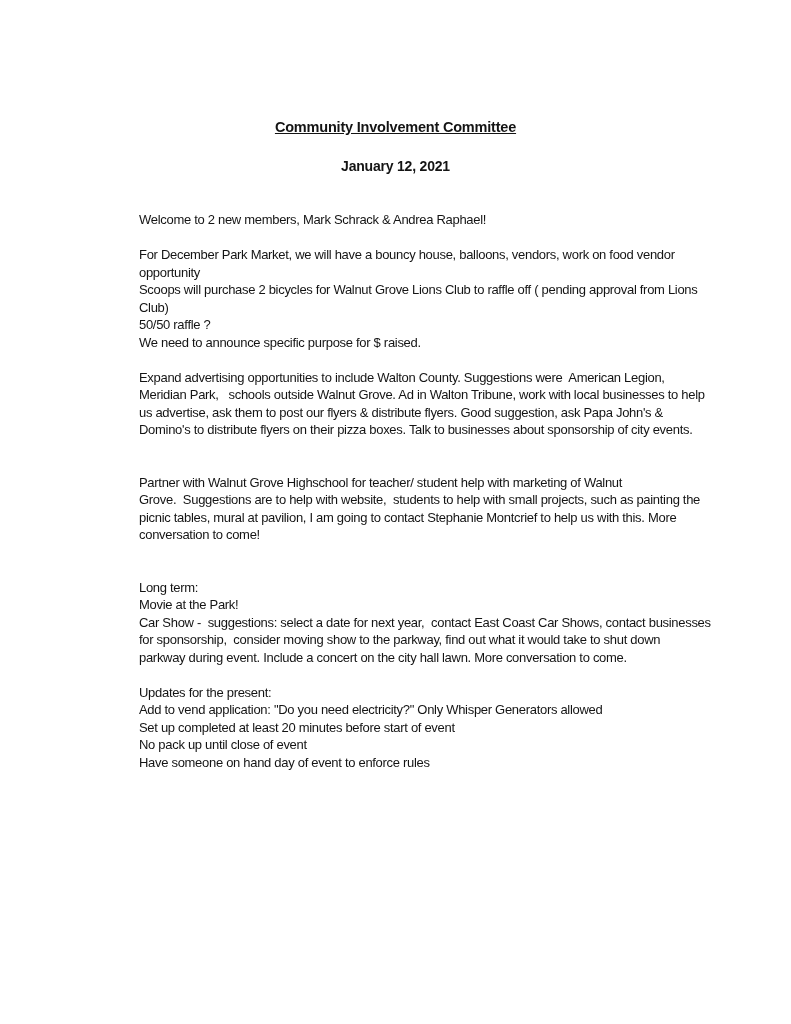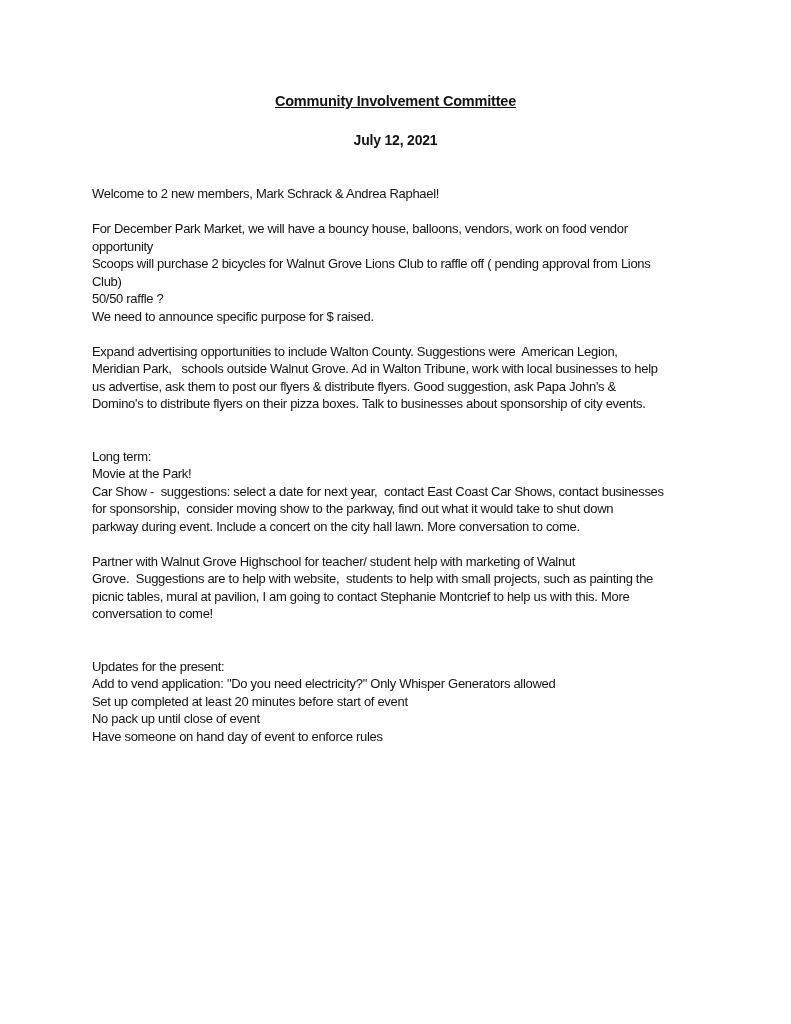--- a/index.html
+++ b/index.html
@@ -16,6 +16,7 @@
   .doc-header {
     padding-top: 93px;
     text-align: center;
+    margin-top: 26px;
   }
   .doc-title {
     font-size: 14.5px;

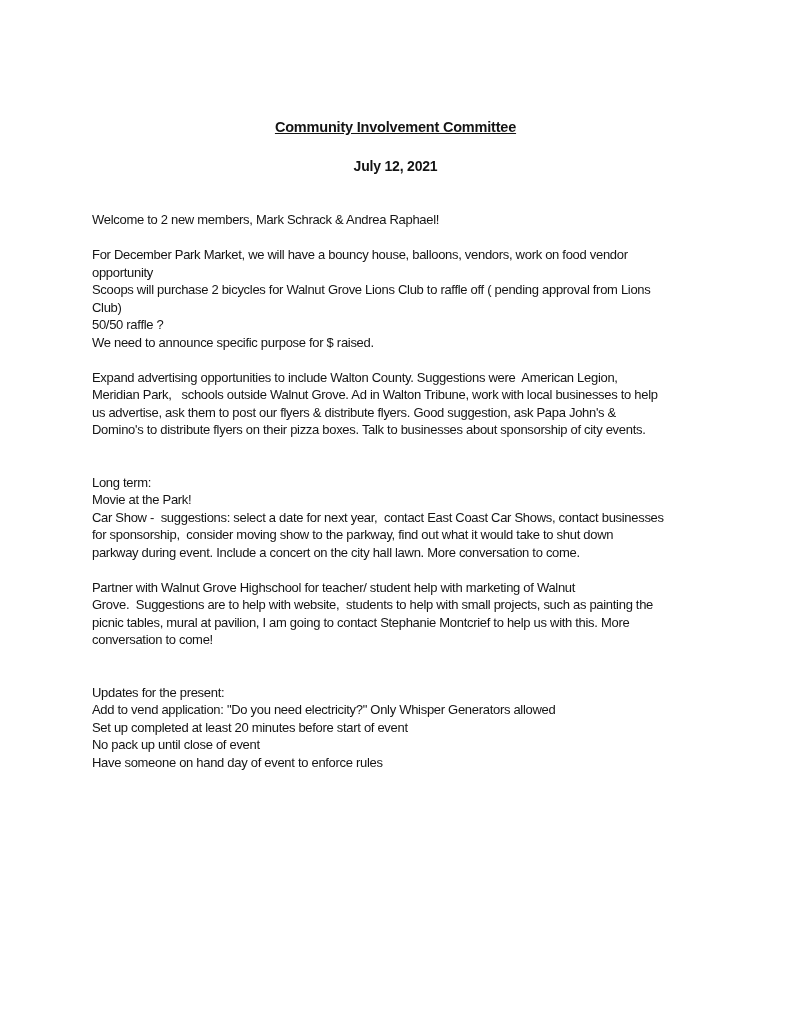--- a/index.html
+++ b/index.html
@@ -54,7 +54,7 @@
 <div class="page">
   <div class="doc-header">
     <div class="doc-title">Community Involvement Committee</div>
-    <div class="doc-date">July 12, 2021</div>
+    <div class="doc-date">January 12, 2021</div>
   </div>
 
   <div class="doc-body">

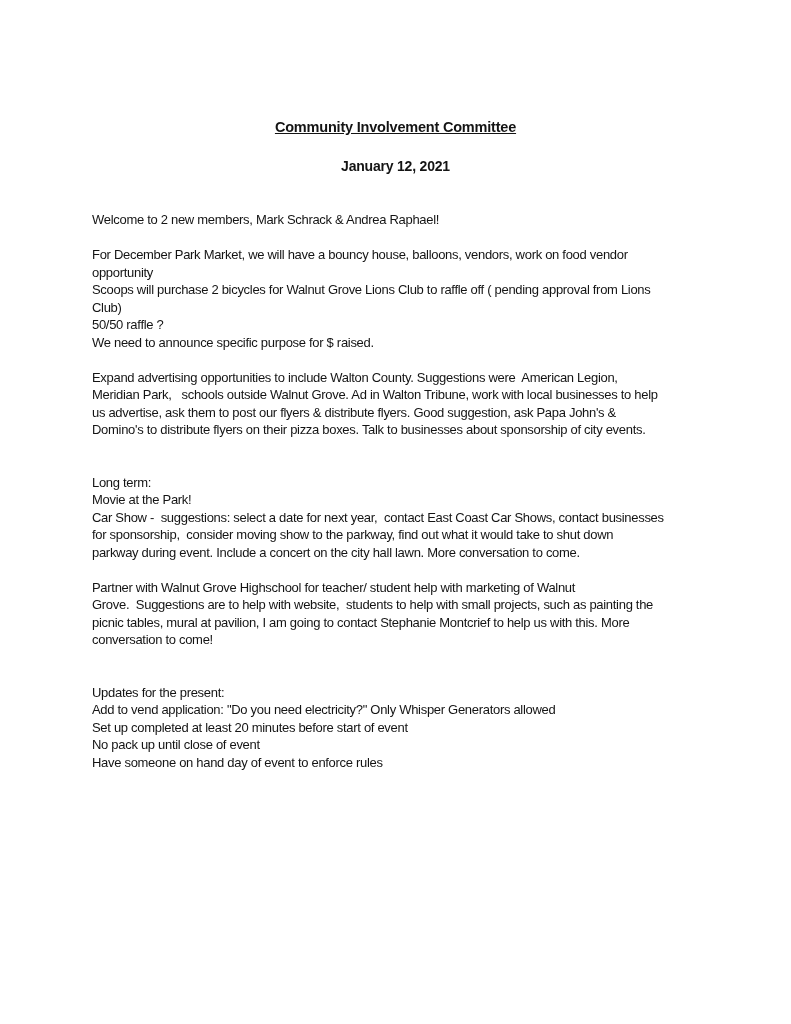--- a/index.html
+++ b/index.html
@@ -36,6 +36,7 @@
     margin-top: 36px;
     padding-left: 92px;
     padding-right: 60px;
+    margin-left: 47px;
   }
   .para {
     font-size: 13px;

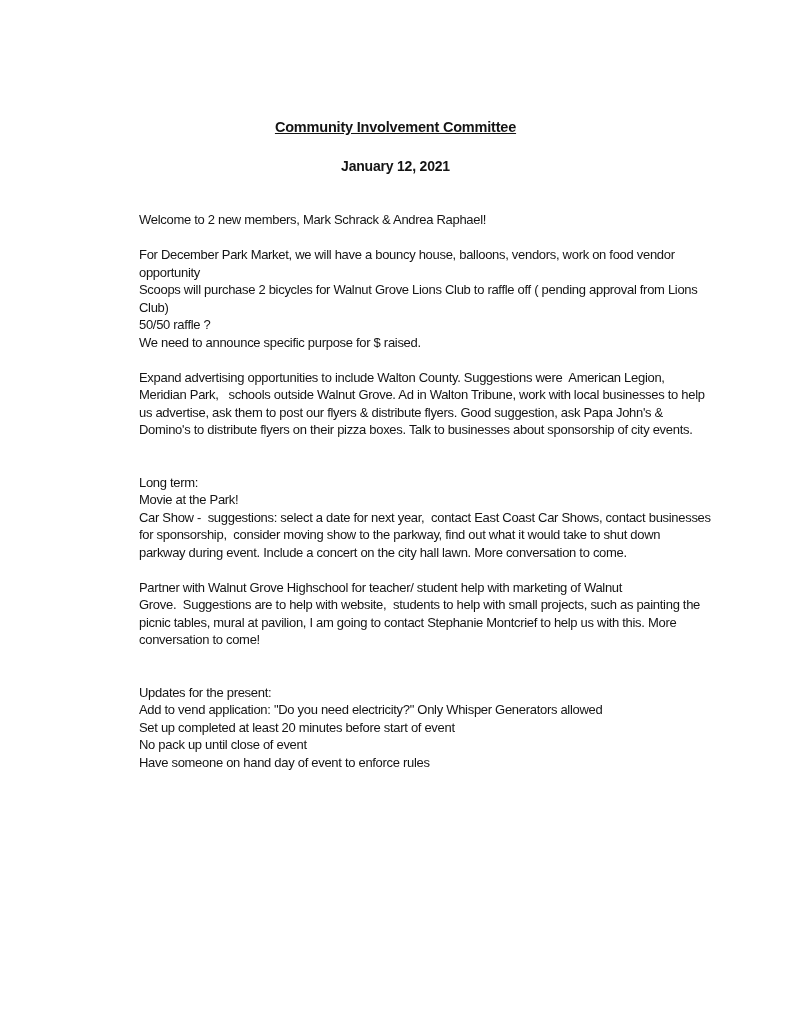--- a/index.html
+++ b/index.html
@@ -74,16 +74,16 @@
 Domino's to distribute flyers on their pizza boxes. Talk to businesses about sponsorship of city events.</div>
 
 
+    <div class="para gap-large">Partner with Walnut Grove Highschool for teacher/ student help with marketing of Walnut
+Grove.  Suggestions are to help with website,  students to help with small projects, such as painting the
+picnic tables, mural at pavilion, I am going to contact Stephanie Montcrief to help us with this. More
+conversation to come!</div>
+
     <div class="para">Long term:
 Movie at the Park!
 Car Show -  suggestions: select a date for next year,  contact East Coast Car Shows, contact businesses
 for sponsorship,  consider moving show to the parkway, find out what it would take to shut down
 parkway during event. Include a concert on the city hall lawn. More conversation to come.</div>
-
-    <div class="para gap-large">Partner with Walnut Grove Highschool for teacher/ student help with marketing of Walnut
-Grove.  Suggestions are to help with website,  students to help with small projects, such as painting the
-picnic tables, mural at pavilion, I am going to contact Stephanie Montcrief to help us with this. More
-conversation to come!</div>
 
     <div class="para">Updates for the present:
 Add to vend application: "Do you need electricity?" Only Whisper Generators allowed

